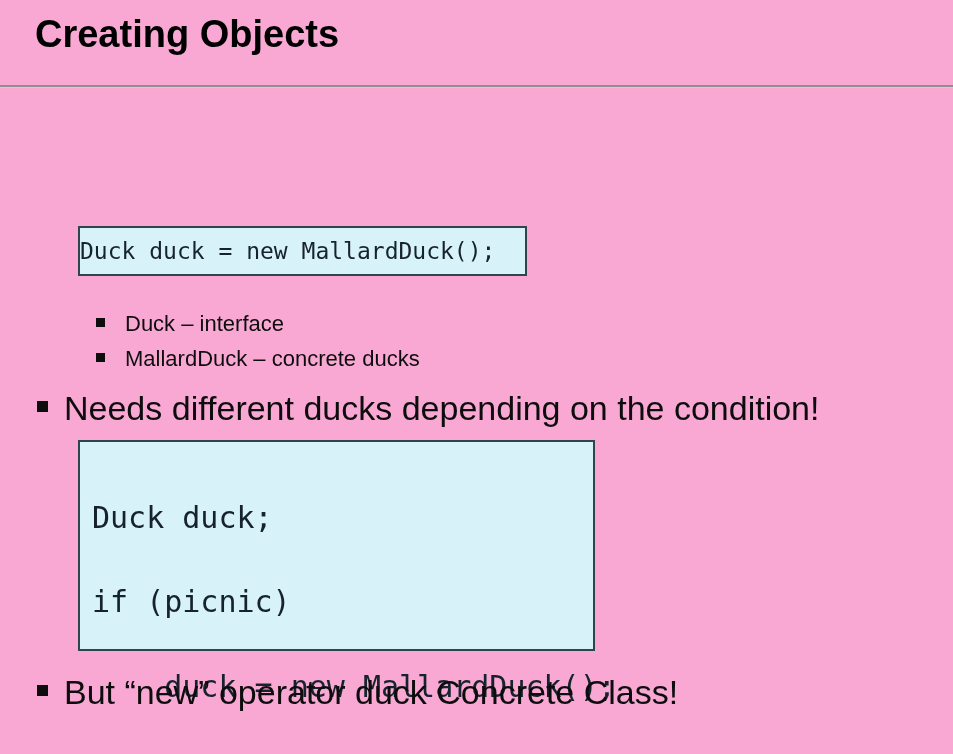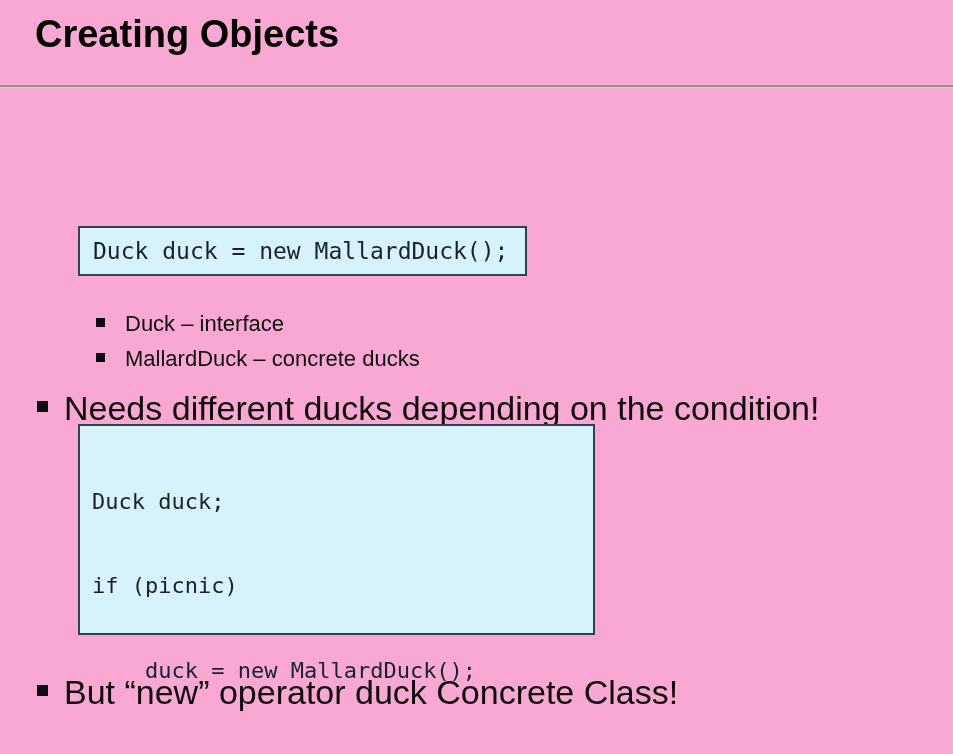--- a/index.html
+++ b/index.html
@@ -71,7 +71,6 @@
     height: 50px;
     display: flex;
     align-items: center;
-    padding-left: 13px;
     font-size: 23px;
   }
   #code-box-2 {

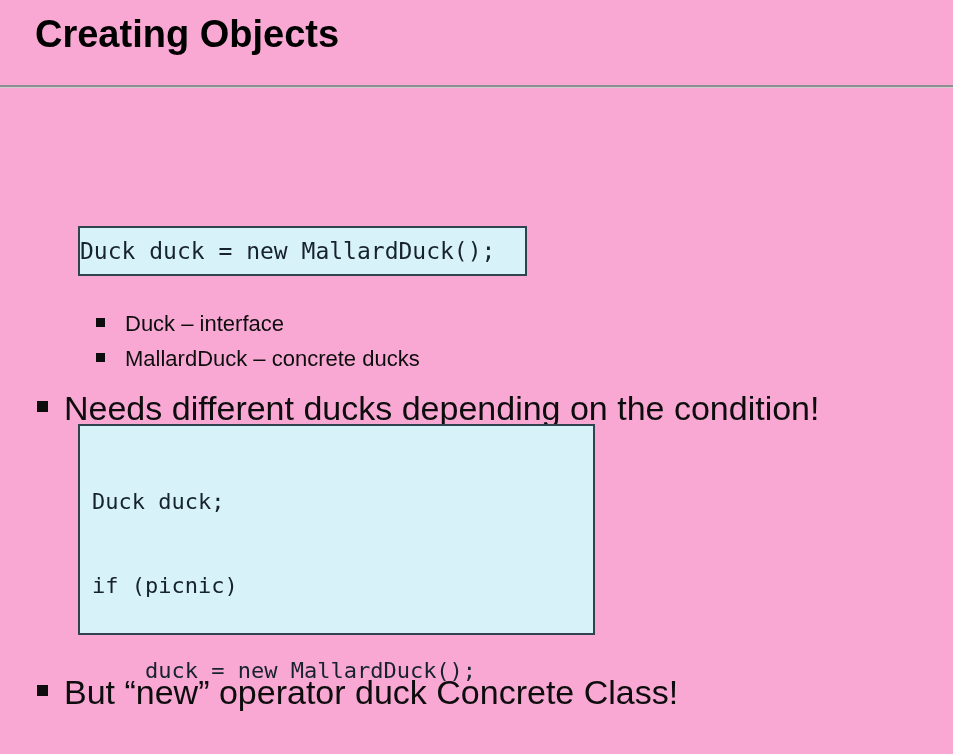--- a/index.html
+++ b/index.html
@@ -75,11 +75,11 @@
   }
   #code-box-2 {
     left: 78px;
-    top: 424px;
+    top: 440px;
     width: 517px;
     height: 211px;
     padding: 5px 12px;
-    font-size: 22px;
+    font-size: 30px;
     line-height: 28.3px;
   }
   .sub-bullets {

